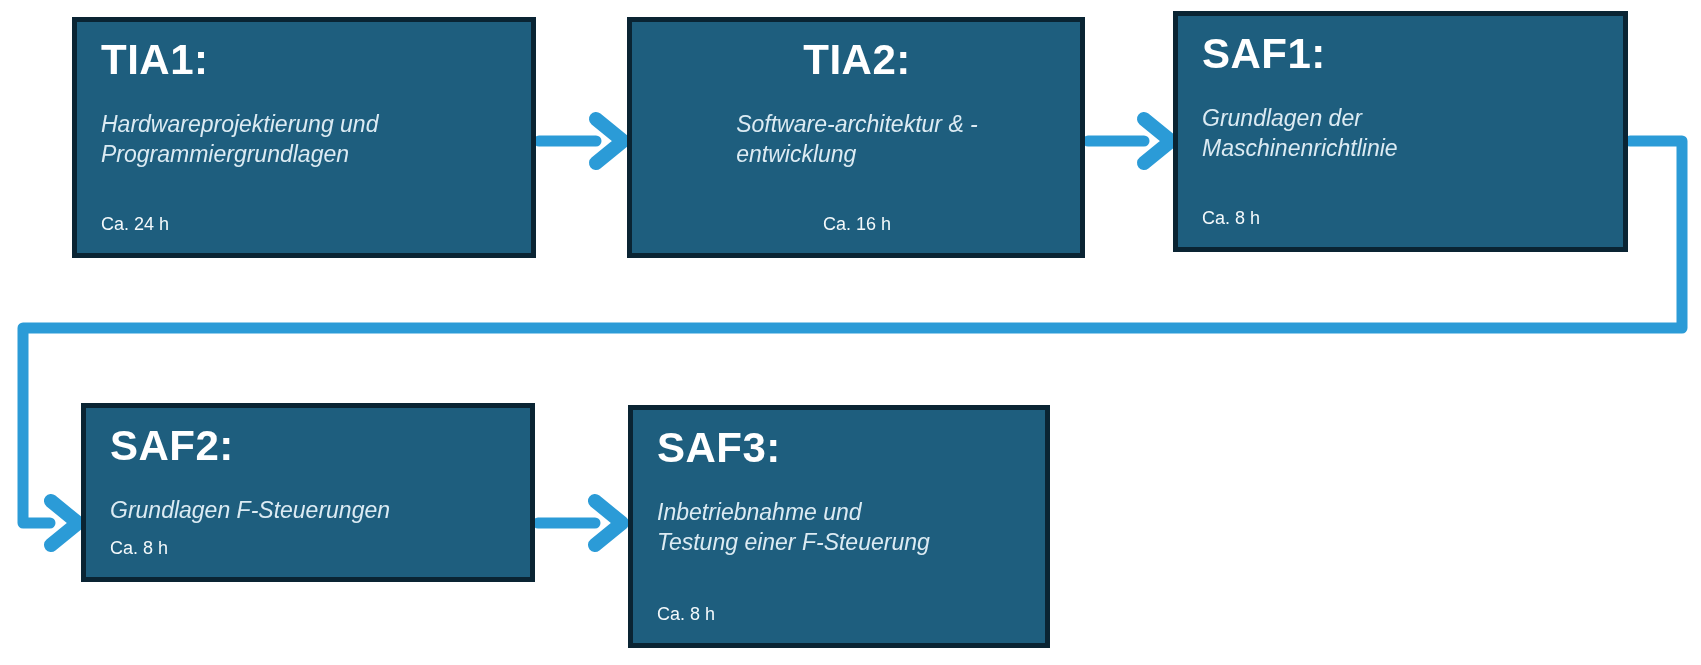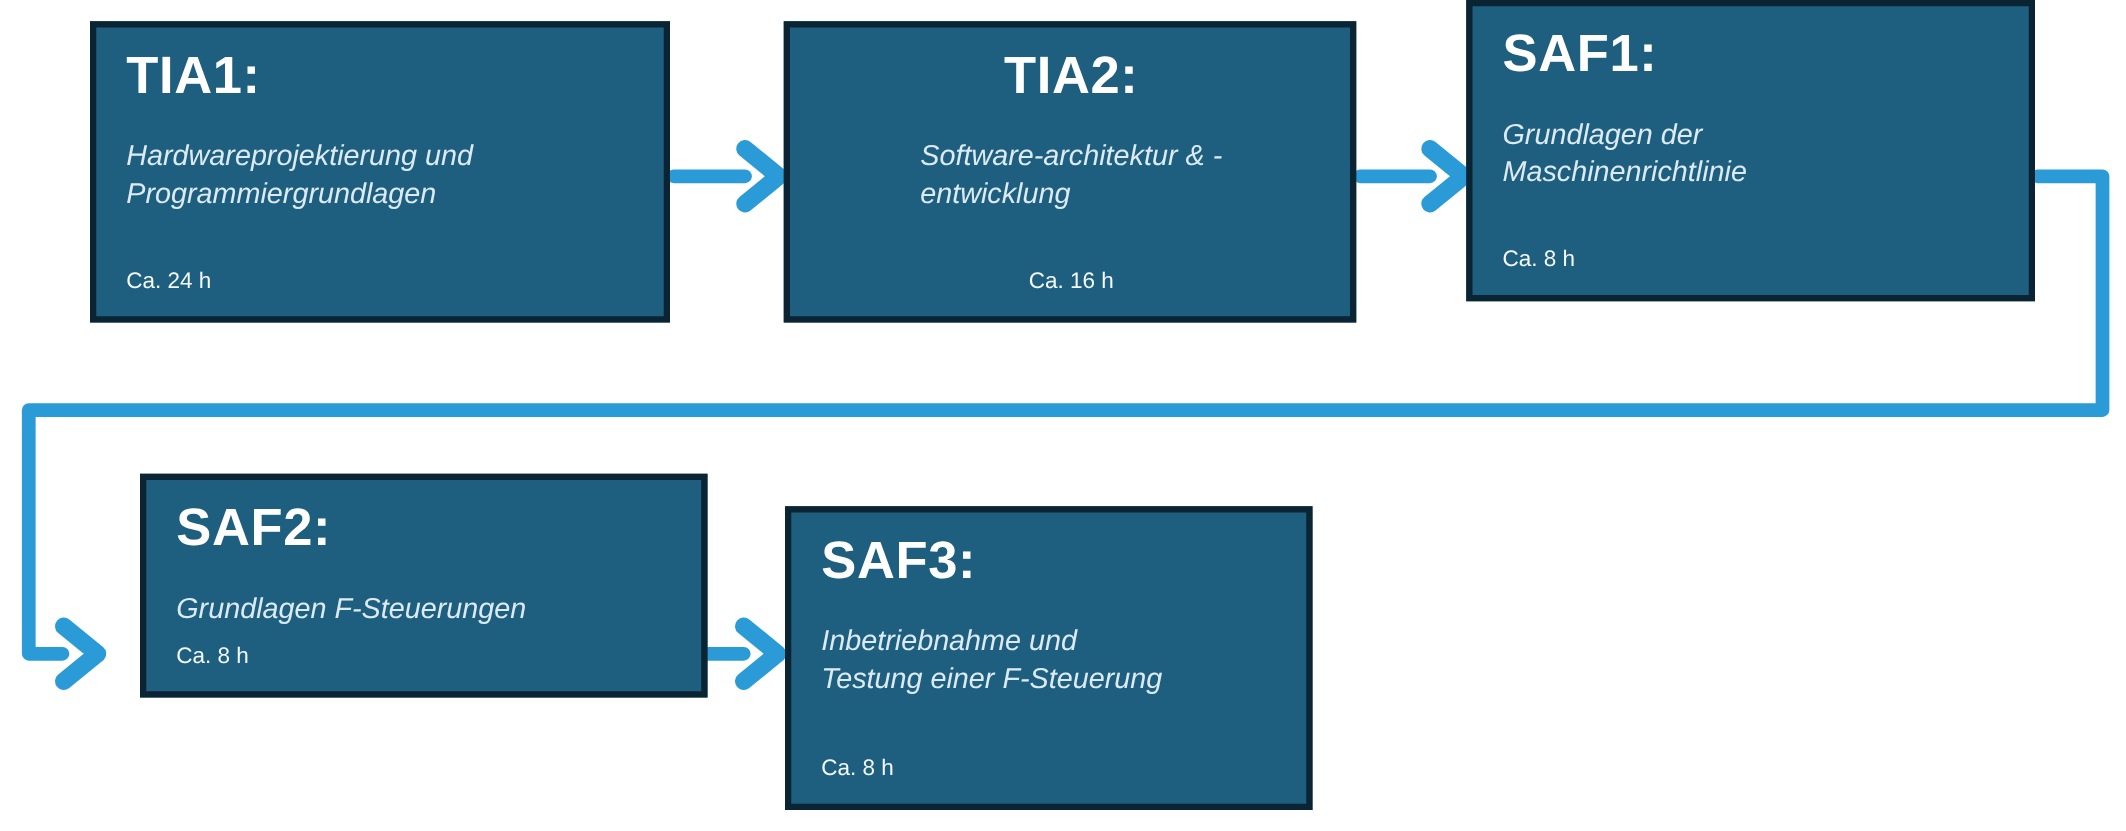--- a/index.html
+++ b/index.html
@@ -93,7 +93,7 @@
     <div class="module-hours">Ca. 16 h</div>
   </div>
 
-  <div class="module-box" style="left:1173px; top:0; width:455px; height:241px;">
+  <div class="module-box" style="left:1173px; top:11px; width:455px; height:241px;">
     <div class="module-title">SAF1:</div>
     <div class="module-desc">Grundlagen der
 Maschinenrichtlinie</div>

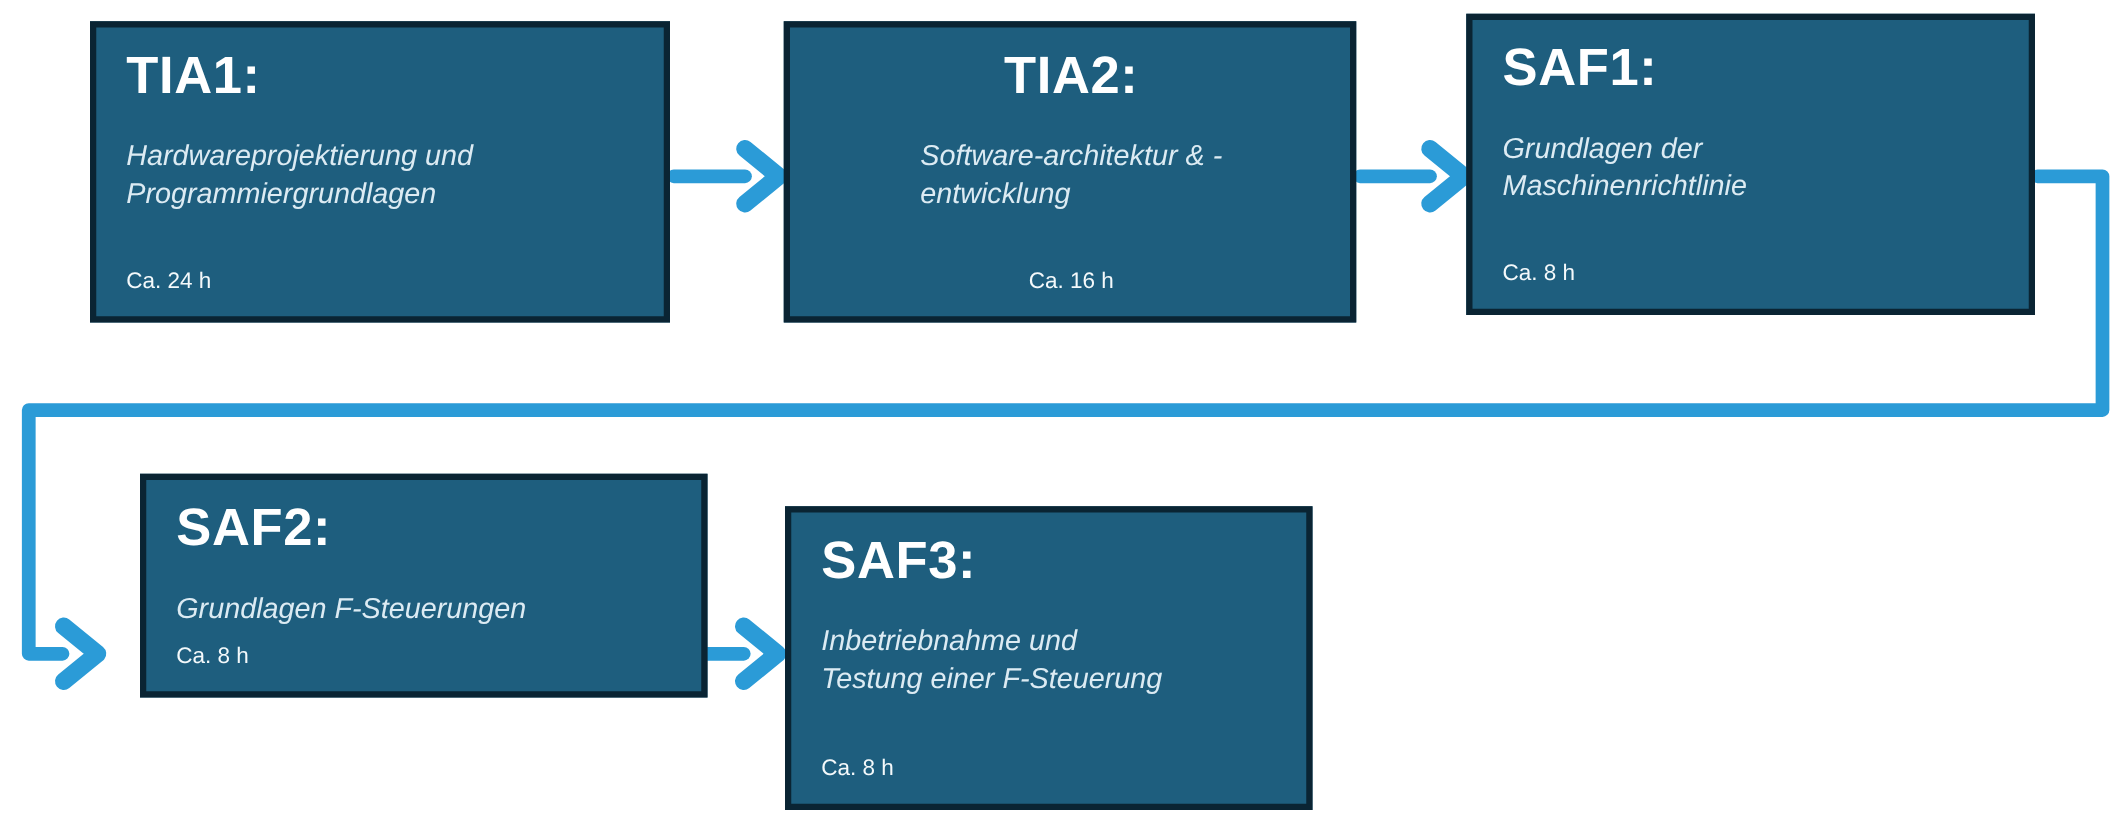--- a/index.html
+++ b/index.html
@@ -100,7 +100,7 @@
     <div class="module-hours">Ca. 8 h</div>
   </div>
 
-  <div class="module-box" style="left:81px; top:379px; width:454px; height:179px;margin-left:31px;">
+  <div class="module-box" style="left:81px; top:403px; width:454px; height:179px;">
     <div class="module-title">SAF2:</div>
     <div class="module-desc">Grundlagen F-Steuerungen</div>
     <div class="module-hours">Ca. 8 h</div>

